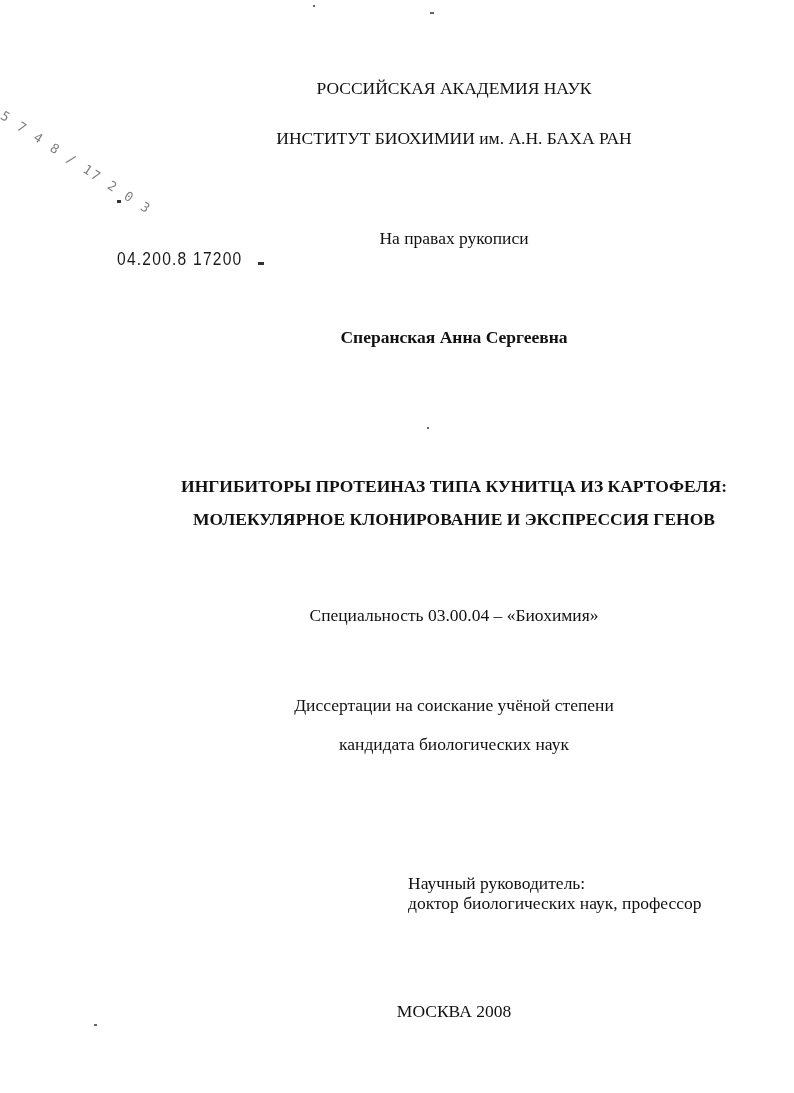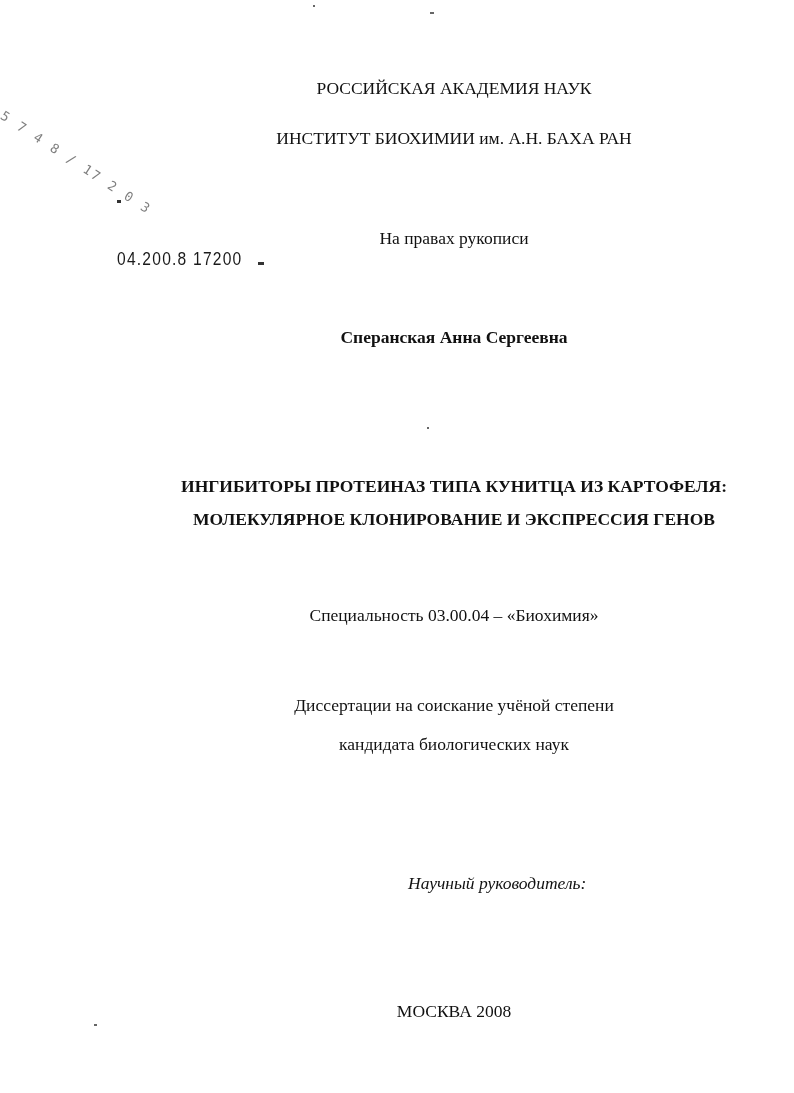--- a/index.html
+++ b/index.html
@@ -74,7 +74,7 @@
       font-size: 17.5px;
       line-height: 20px;
     }
-    .supervisor div { white-space: nowrap; font-style: italic; }
+    .supervisor div { white-space: nowrap; }
   </style>
 </head>
 <body>

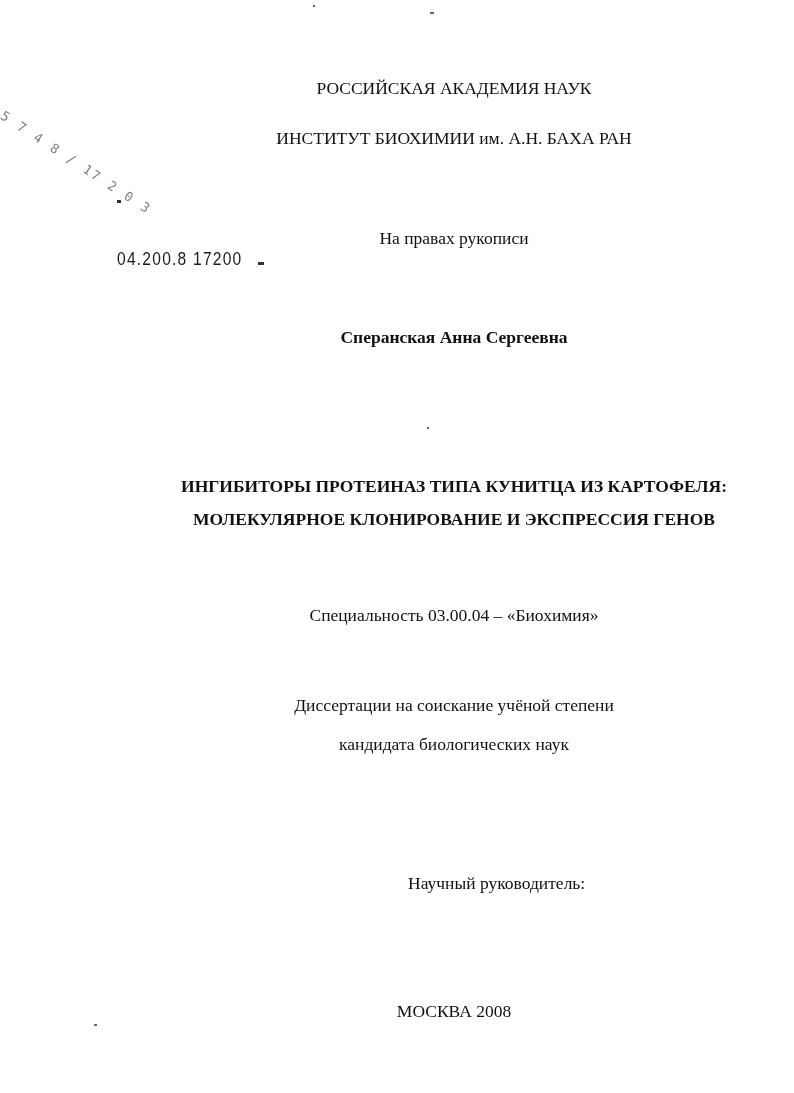--- a/index.html
+++ b/index.html
@@ -108,6 +108,7 @@
 
 <div class="supervisor">
   <div>Научный руководитель:</div>
+  <div>доктор биологических наук, профессор</div>
 </div>
 
 <div class="line center" style="top:1001px;">МОСКВА 2008</div>

